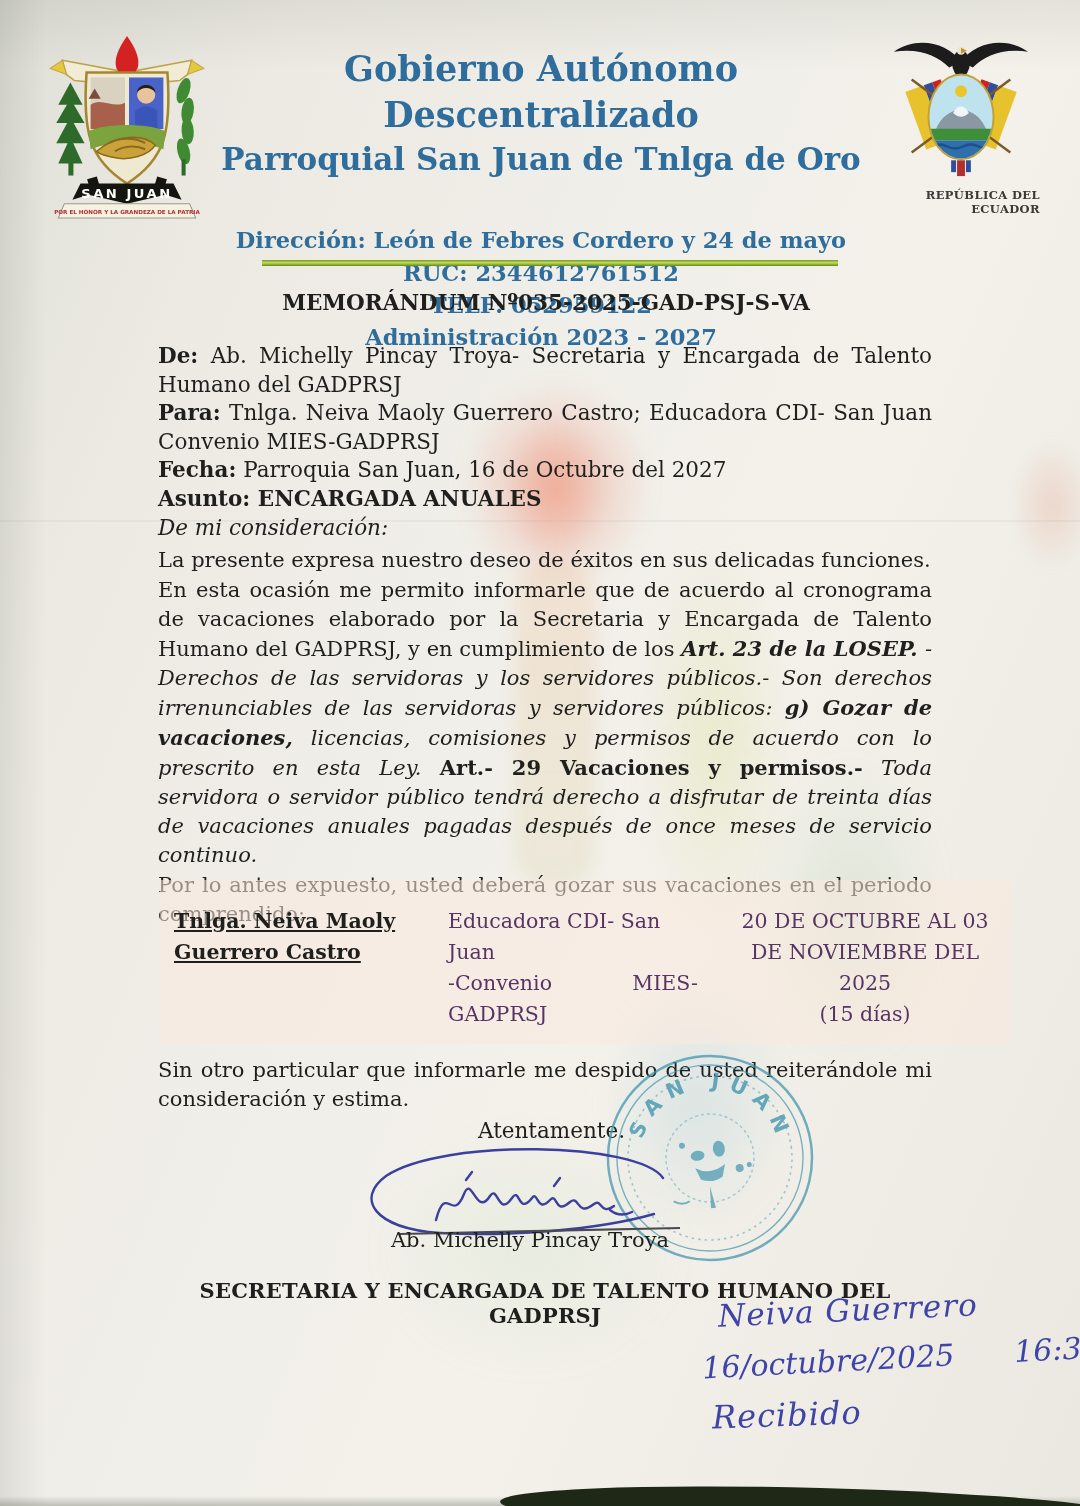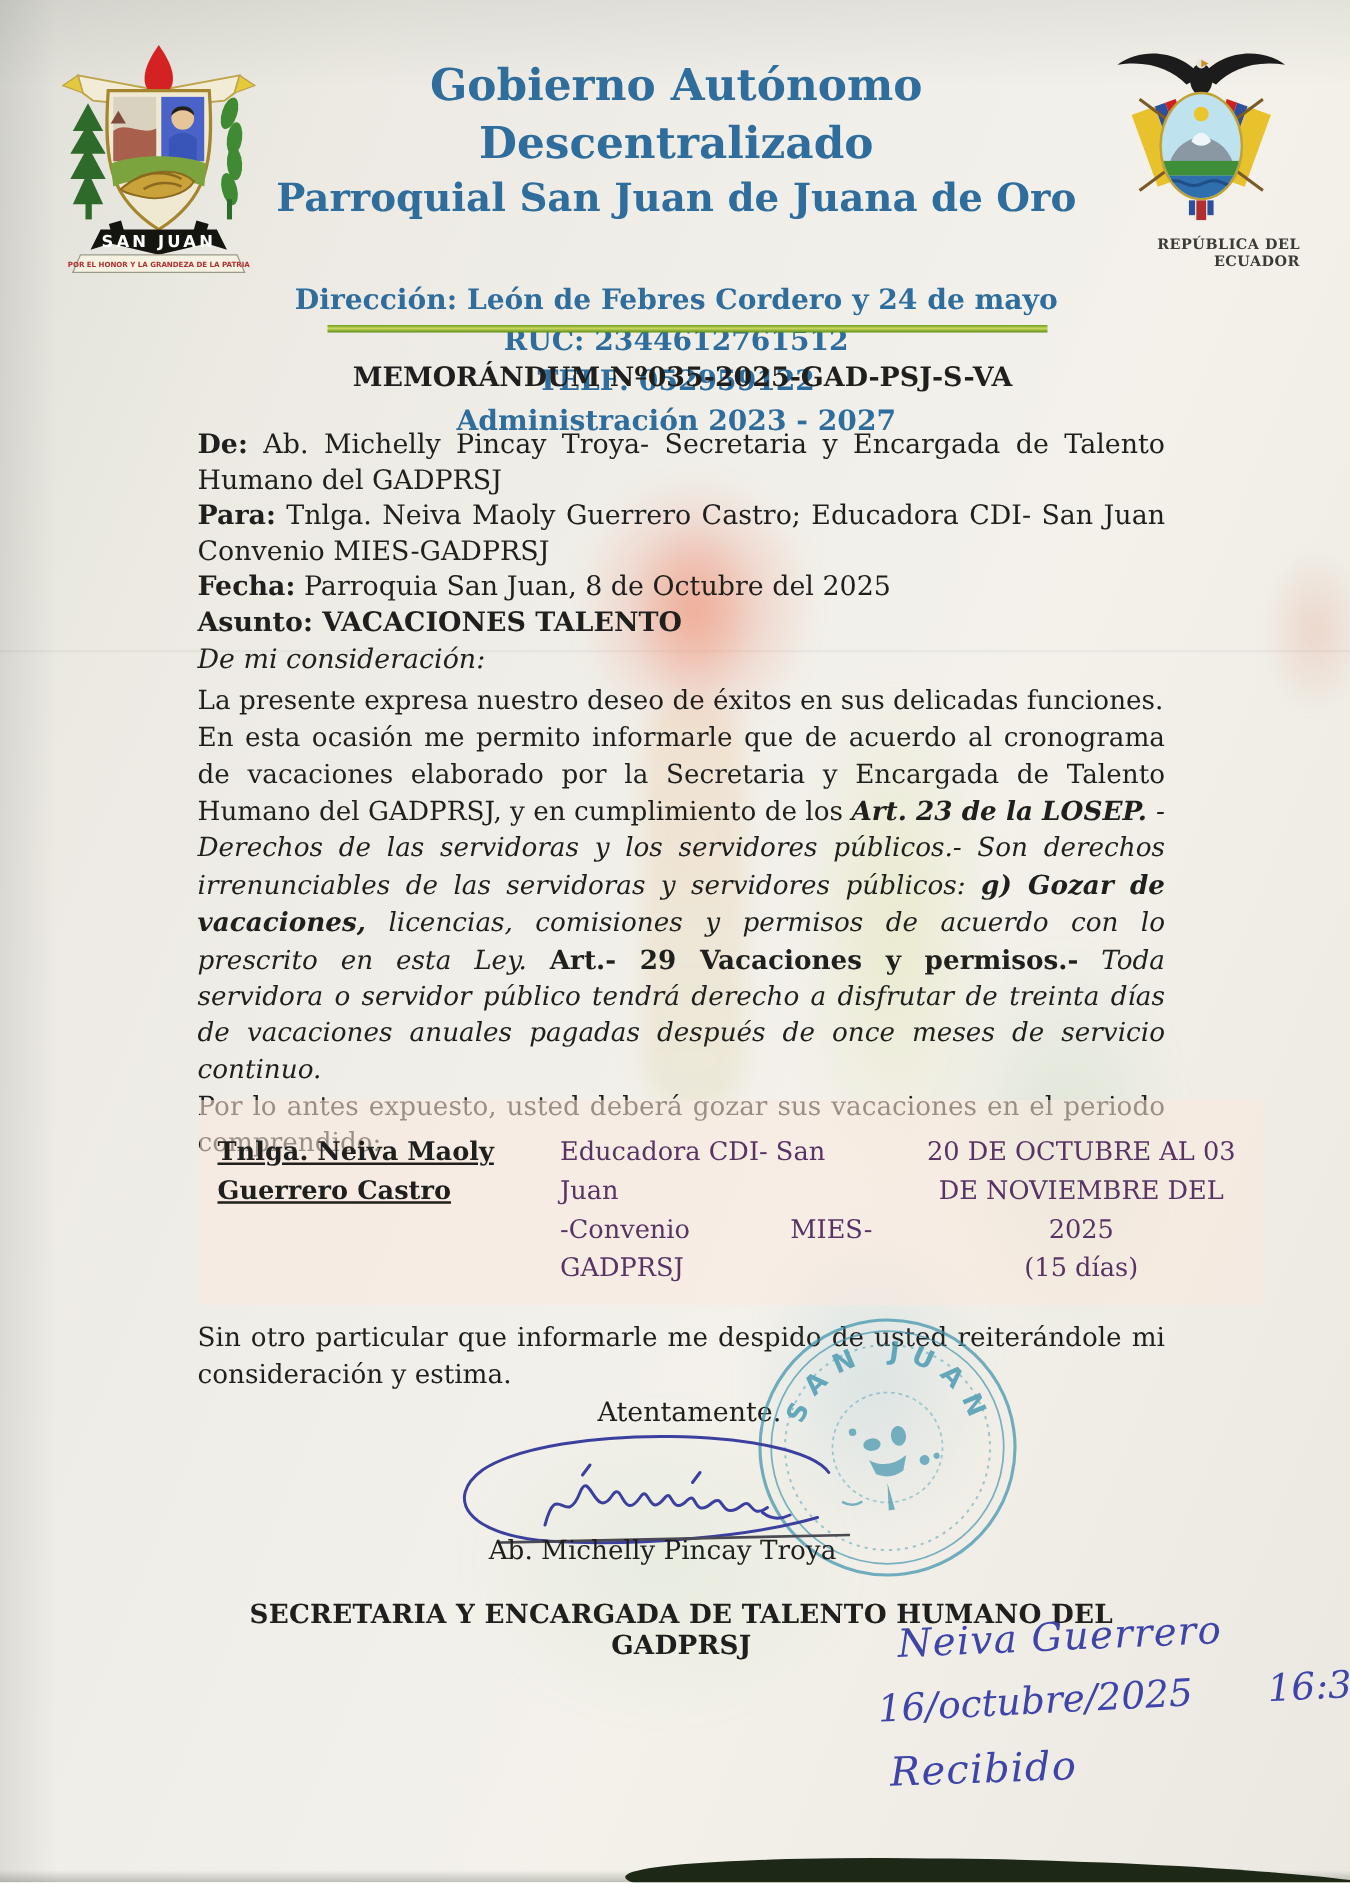--- a/index.html
+++ b/index.html
@@ -187,7 +187,7 @@
 
   <div class="hdr">
     <div class="hdr-l1">Gobierno Autónomo Descentralizado</div>
-    <div class="hdr-l2">Parroquial San Juan de Juana de Oro</div>
+    <div class="hdr-l2">Parroquial San Juan de Tnlga de Oro</div>
     <div class="hdr-l3">Dirección: León de Febres Cordero y 24 de mayo</div>
     <div class="hdr-l4">RUC: 2344612761512</div>
     <div class="hdr-l5">TELF: 052959122</div>

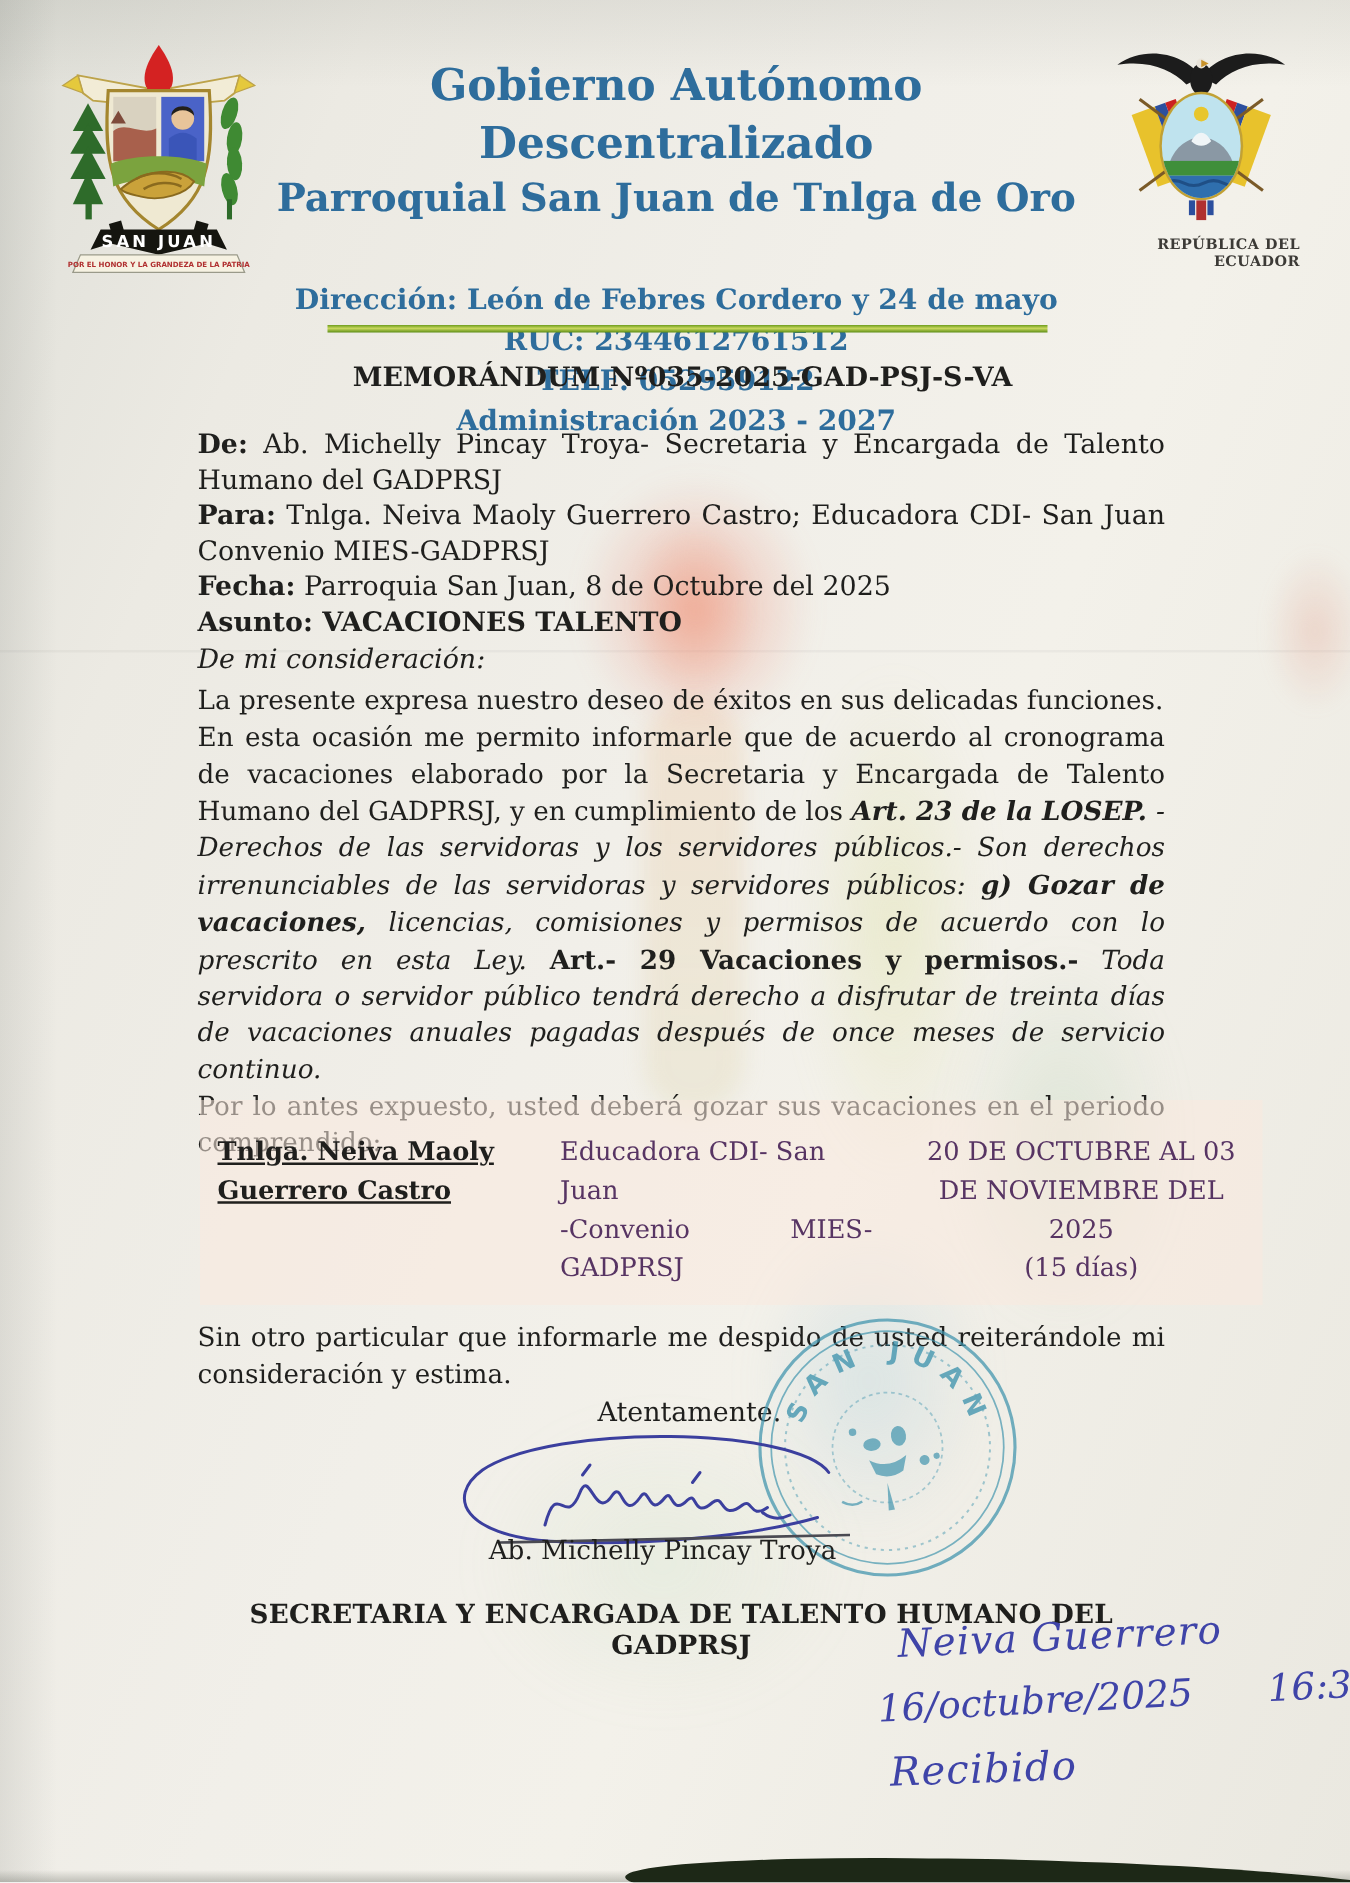--- a/index.html
+++ b/index.html
@@ -200,7 +200,7 @@
   <div class="fields">
     <div><b>De:</b><span> Ab. Michelly Pincay Troya- Secretaria y Encargada de Talento Humano del GADPRSJ</span></div>
     <div><b>Para:</b><span> Tnlga. Neiva Maoly Guerrero Castro; Educadora CDI- San Juan Convenio MIES-GADPRSJ</span></div>
-    <div><b>Fecha:</b><span> Parroquia San Juan, 8 de Octubre del 2025</span></div>
+    <div><b>Fecha:</b><span> Parroquia San Juan, 16 de Octubre del 2027</span></div>
     <div><b>Asunto:</b><b> VACACIONES TALENTO</b></div>
     <div class="salutation">De mi consideración:</div>
   </div>

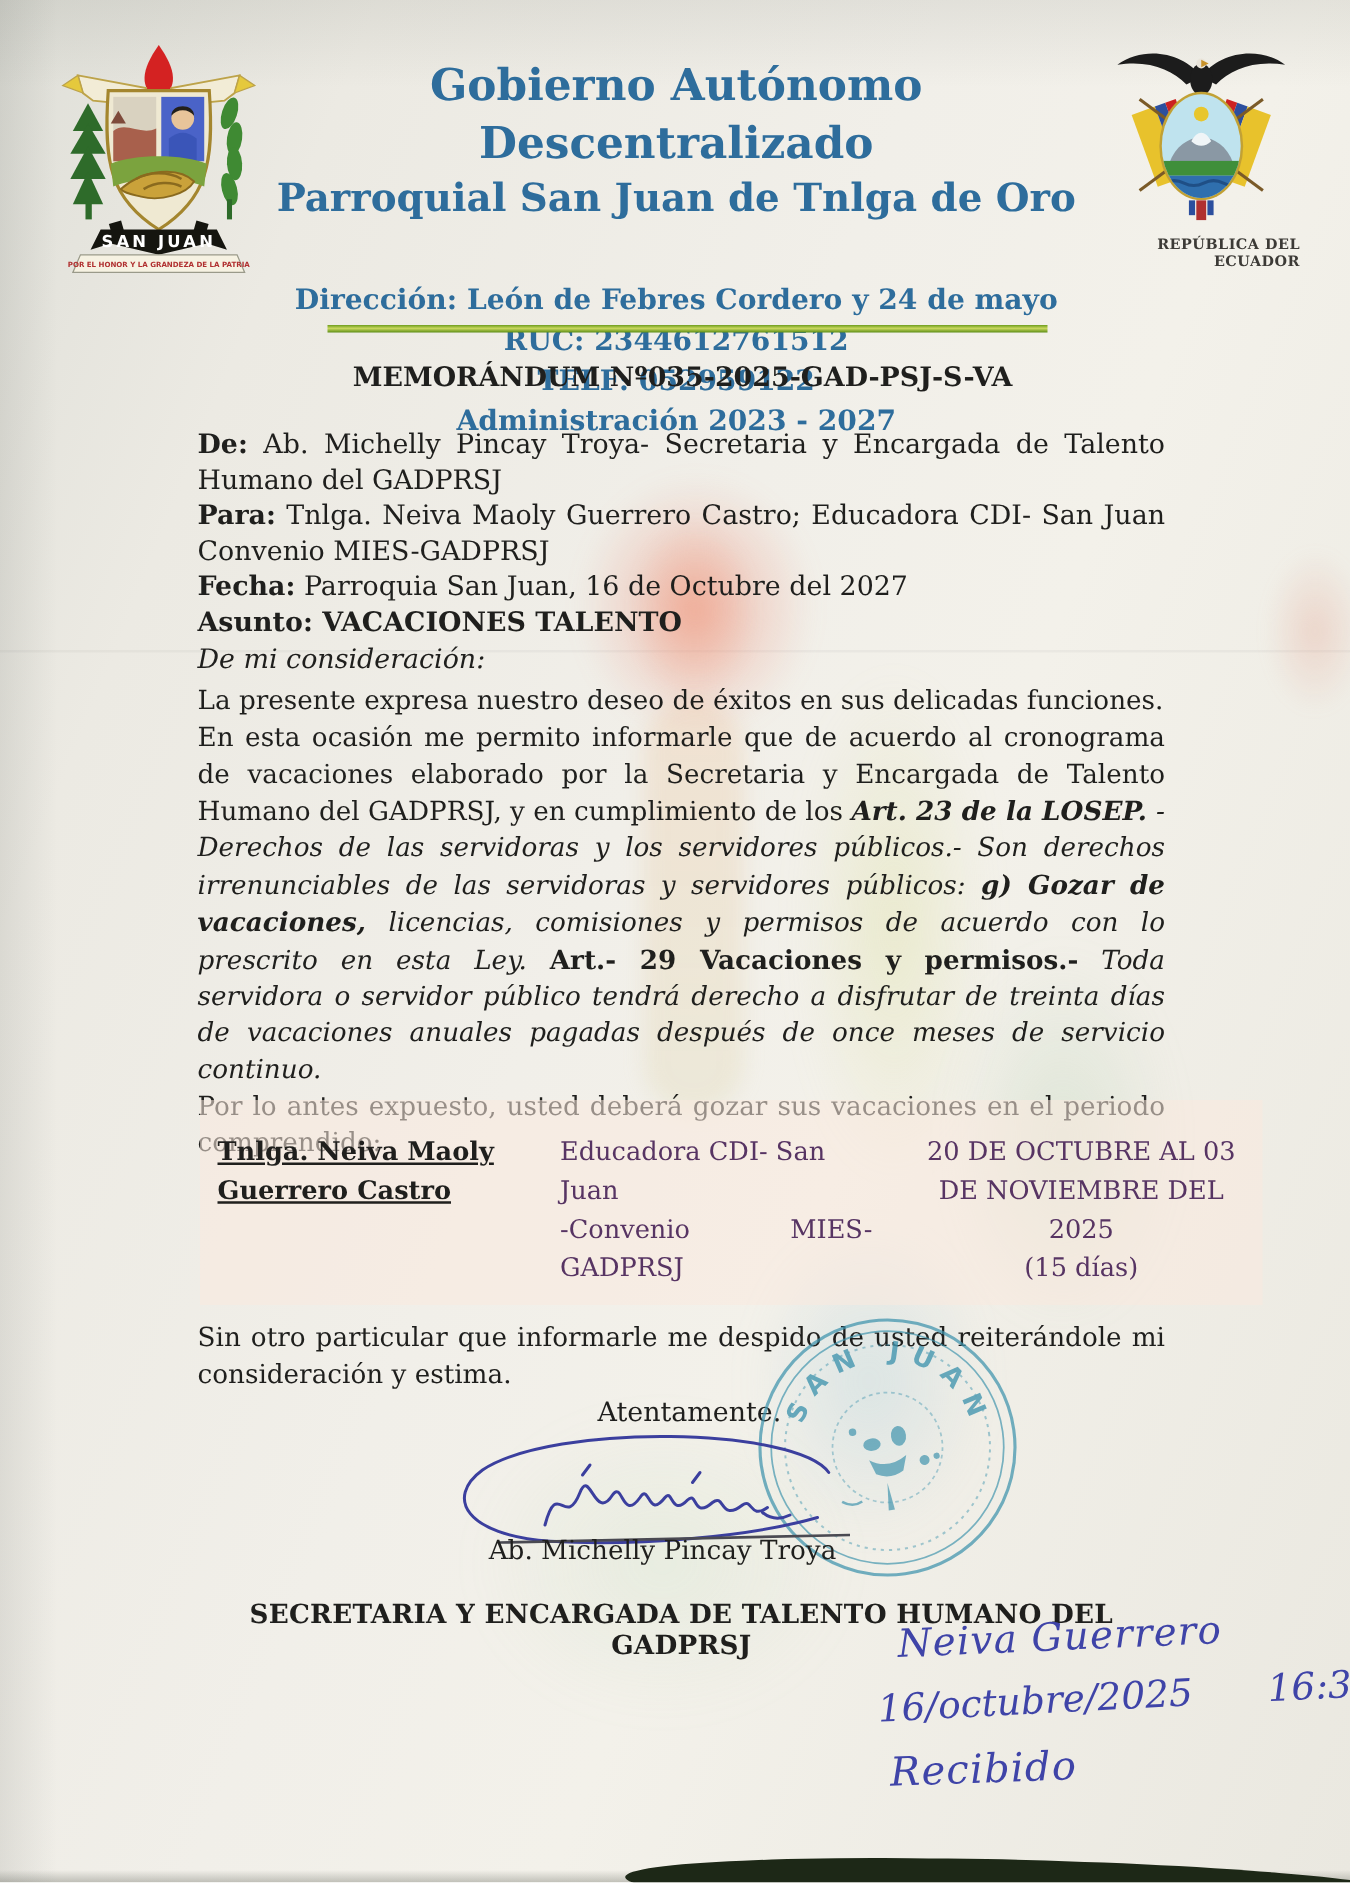--- a/index.html
+++ b/index.html
@@ -201,7 +201,7 @@
     <div><b>De:</b><span> Ab. Michelly Pincay Troya- Secretaria y Encargada de Talento Humano del GADPRSJ</span></div>
     <div><b>Para:</b><span> Tnlga. Neiva Maoly Guerrero Castro; Educadora CDI- San Juan Convenio MIES-GADPRSJ</span></div>
     <div><b>Fecha:</b><span> Parroquia San Juan, 16 de Octubre del 2027</span></div>
-    <div><b>Asunto:</b><b> VACACIONES TALENTO</b></div>
+    <div><b>Asunto:</b><b> ENCARGADA ANUALES</b></div>
     <div class="salutation">De mi consideración:</div>
   </div>
 

